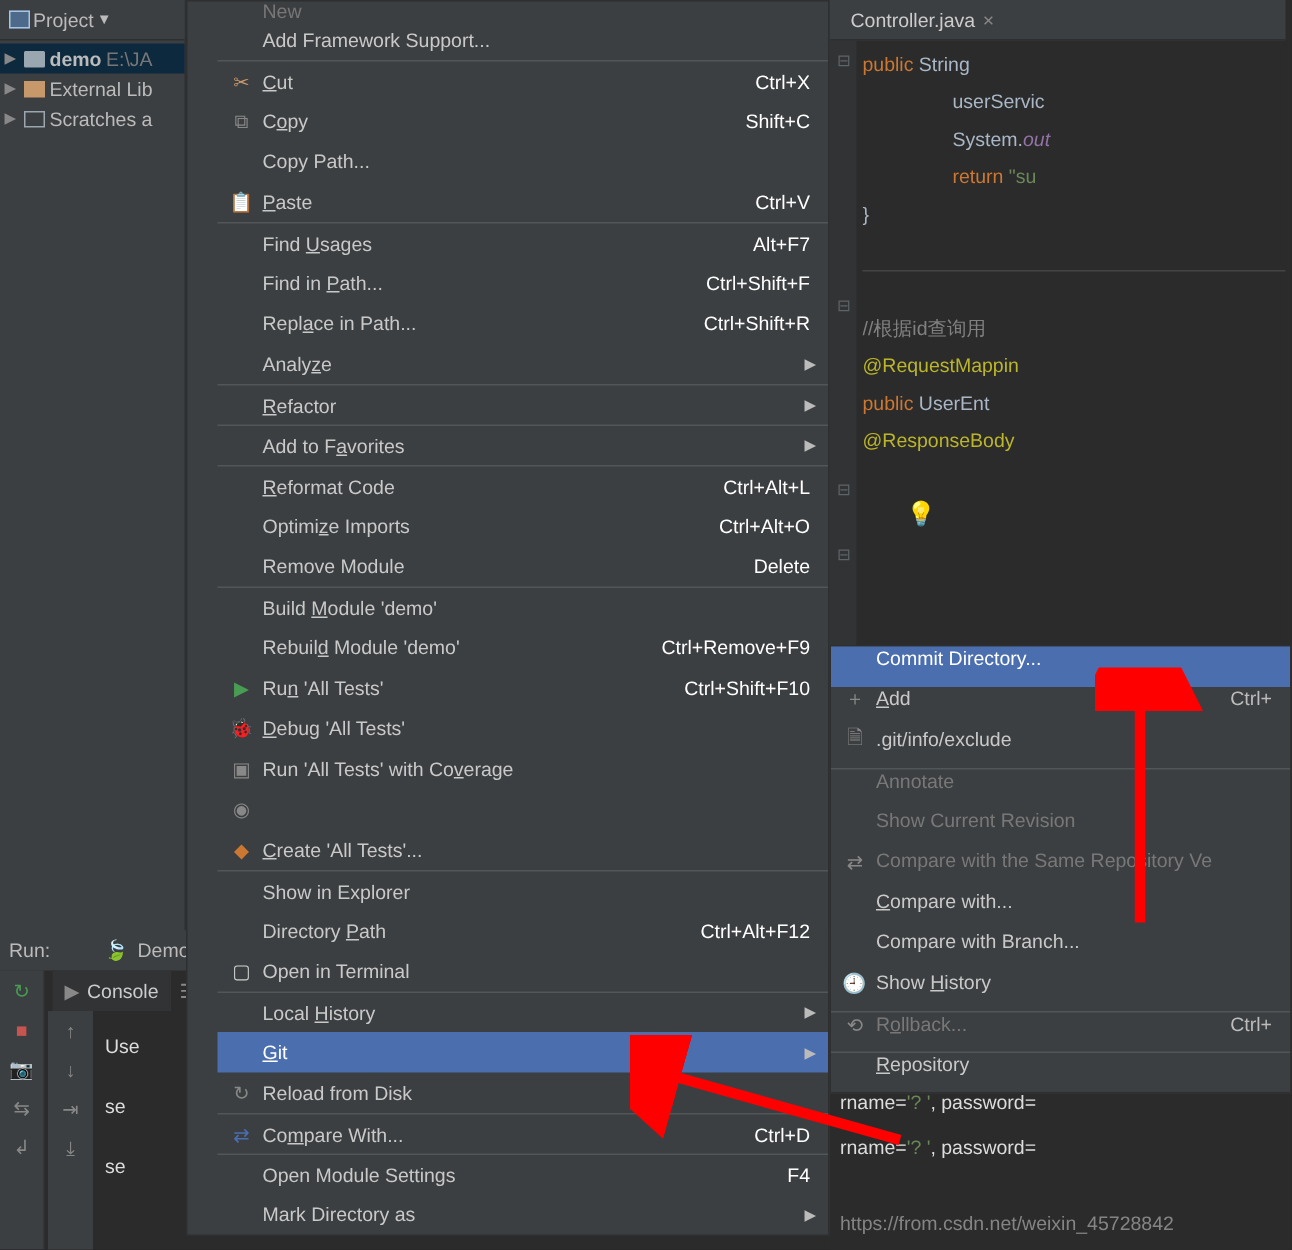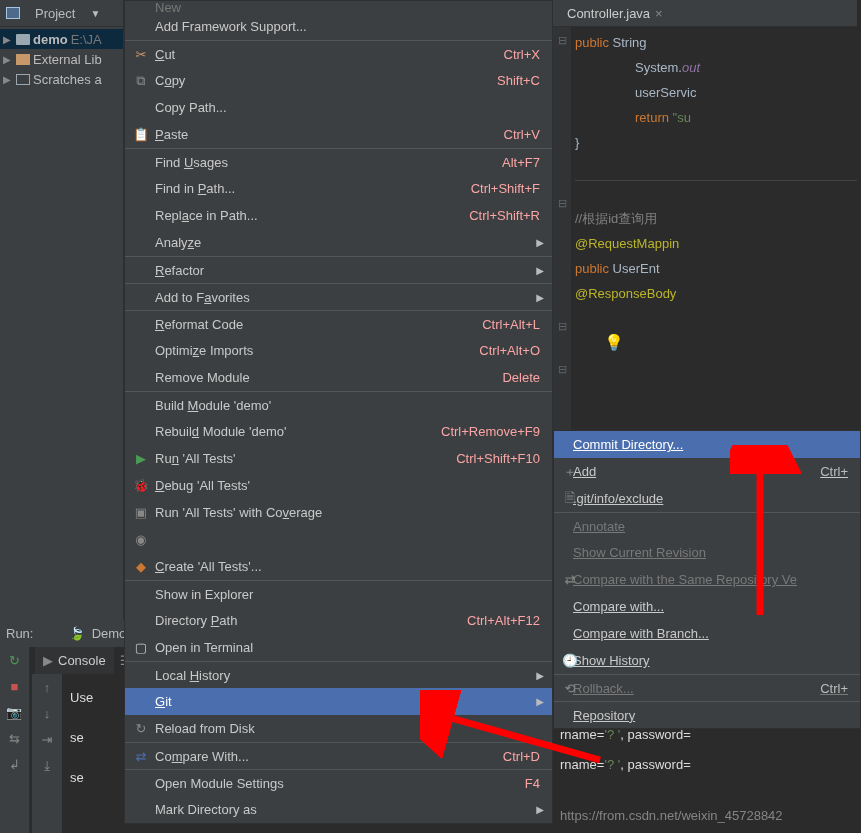--- a/index.html
+++ b/index.html
@@ -7,7 +7,7 @@
 
 
 .project-panel { position: absolute; left: 0; top: 0; width: 124px; height: 620px; background: #3c3f41; border-right: 1px solid #2d2f30; }
-.project-header { height: 27px; background: #3c3f41; display: flex; align-items: center; padding-left: 6px; gap: 15px; border-bottom: 1px solid #2d2f30; }
+.project-header { height: 27px; background: #3c3f41; display: flex; align-items: center; padding-left: 6px; gap: 2px; border-bottom: 1px solid #2d2f30; }
 .proj-icon { width: 14px; height: 12px; border: 1px solid #a8c5e6; background: #4d6a8a; }
 .project-tree { padding-top: 2px; }
 .tree-row { height: 20px; display: flex; align-items: center; padding-left: 3px; gap: 3px; white-space: nowrap; overflow: hidden; }

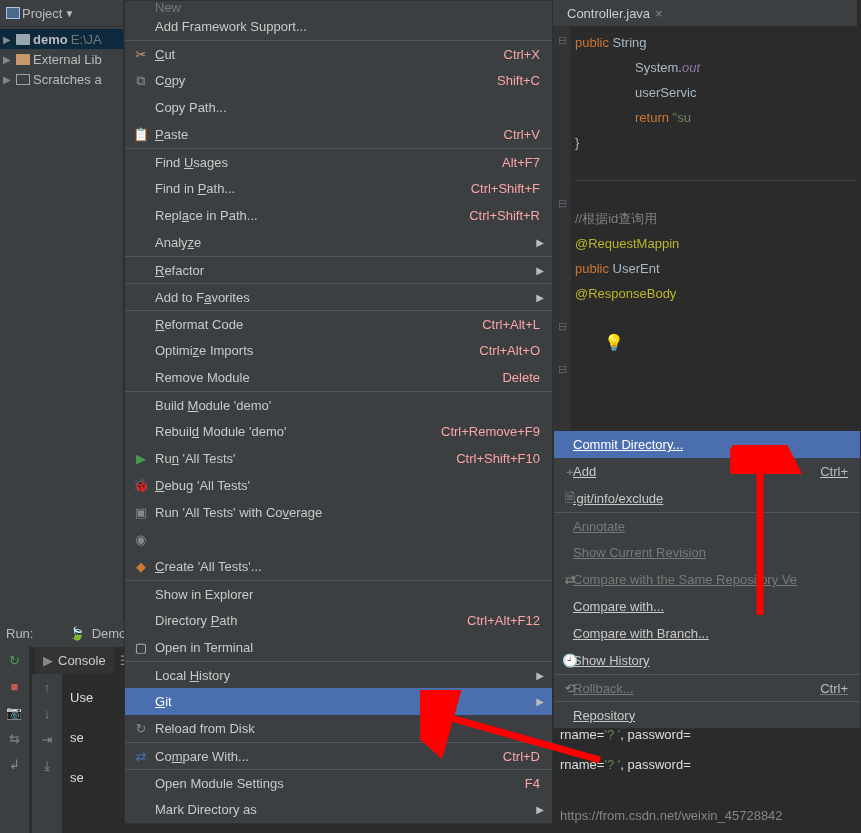--- a/index.html
+++ b/index.html
@@ -35,7 +35,7 @@
 
 
 .ctx-menu { position: absolute; left: 124px; top: 0; width: 429px; background: #3c3f41; border: 1px solid #2d2f30; z-index: 10; }
-.menu-item { height: 27px; display: flex; align-items: center; padding-left: 30px; padding-right: 12px; position: relative; color: #c9c9c9; }
+.menu-item { height: 27px; display: flex; align-items: center; padding-left: 30px; padding-right: 12px; position: relative; color: #c9c9c9; margin-left: 20px; }
 .menu-item.sel { background: #4b6eaf; color: #fff; }
 .menu-item.sep-before { border-top: 1px solid #515658; }
 .menu-item .shortcut { margin-left: auto; color: #fca5a5; }

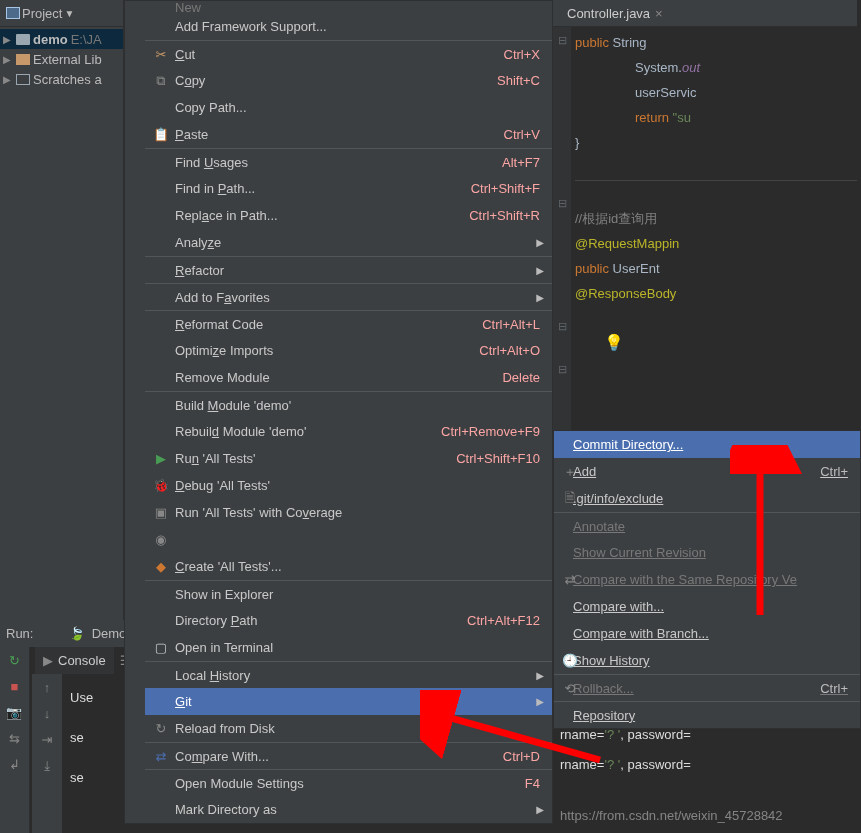--- a/index.html
+++ b/index.html
@@ -38,7 +38,7 @@
 .menu-item { height: 27px; display: flex; align-items: center; padding-left: 30px; padding-right: 12px; position: relative; color: #c9c9c9; margin-left: 20px; }
 .menu-item.sel { background: #4b6eaf; color: #fff; }
 .menu-item.sep-before { border-top: 1px solid #515658; }
-.menu-item .shortcut { margin-left: auto; color: #fca5a5; }
+.menu-item .shortcut { margin-left: auto; color: #ffffff; }
 .menu-item .submenu-arrow { position: absolute; right: 8px; color: #bbb; font-size: 10px; }
 .menu-icon { position: absolute; left: 8px; width: 16px; height: 16px; display: flex; align-items: center; justify-content: center; }
 .cut-icon { color: #c7986a; }

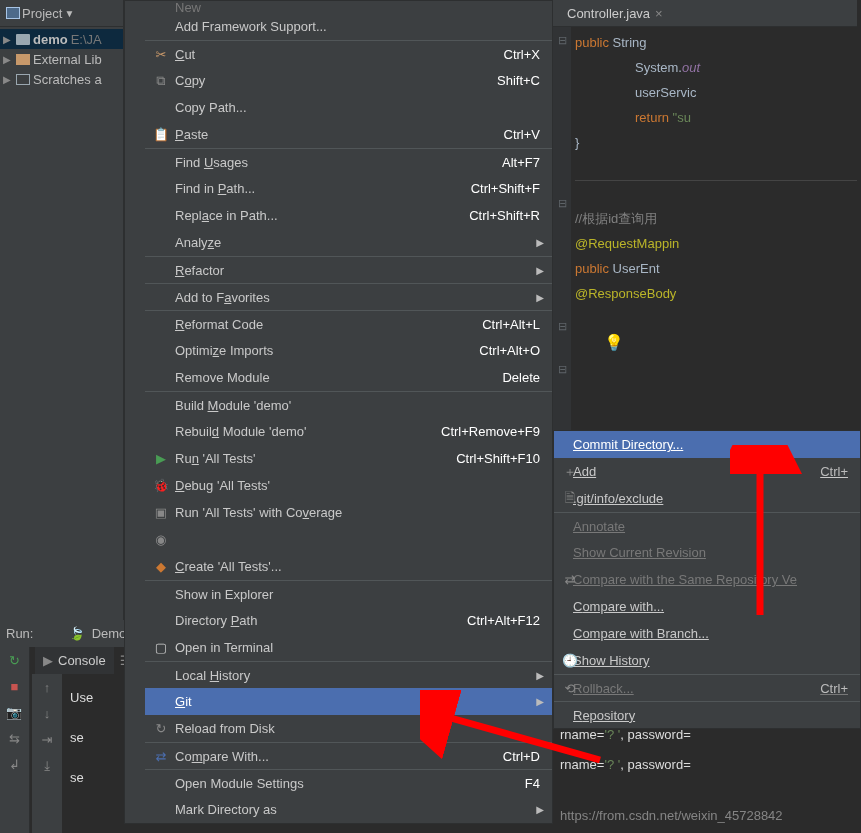--- a/index.html
+++ b/index.html
@@ -124,8 +124,8 @@
   </div>
   <div class="code-lines">
     <div><span class="kw">public </span><span>String </span></div>
+    <div style="padding-left:60px;"><span>userServic</span></div>
     <div style="padding-left:60px;"><span>System.</span><span class="ins">out</span></div>
-    <div style="padding-left:60px;"><span>userServic</span></div>
     <div style="padding-left:60px;"><span class="kw">return </span><span class="str">"su</span></div>
     <div><span>}</span></div>
     <div>&nbsp;</div>

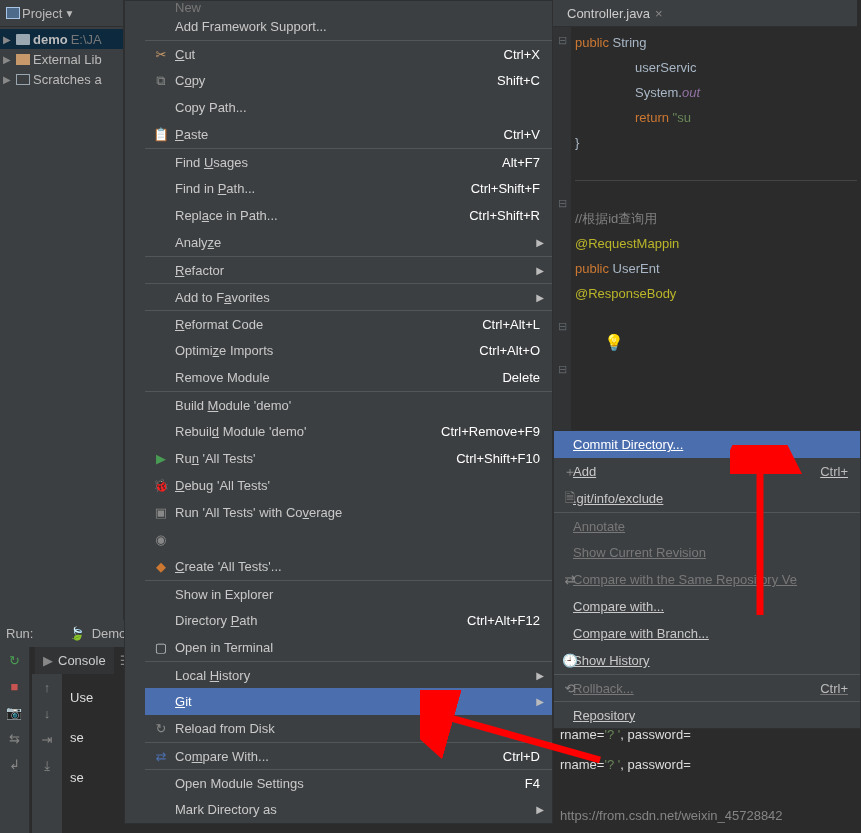--- a/index.html
+++ b/index.html
@@ -56,7 +56,7 @@
 
 
 .sub-menu { position: absolute; left: 553px; top: 430px; width: 308px; background: #3c3f41; border: 1px solid #2d2f30; z-index: 11; }
-.sub-item { height: 27px; display: flex; align-items: center; padding-left: 19px; padding-right: 12px; color: #c9c9c9; position: relative; text-decoration: underline; }
+.sub-item { height: 27px; display: flex; align-items: flex-start; padding-left: 30px; padding-right: 12px; color: #c9c9c9; position: relative; }
 .sub-item.sel { background: #4b6eaf; color: #fff; }
 .sub-item.dis { color: #787878; }
 .sub-item.sep-before { border-top: 1px solid #515658; }

